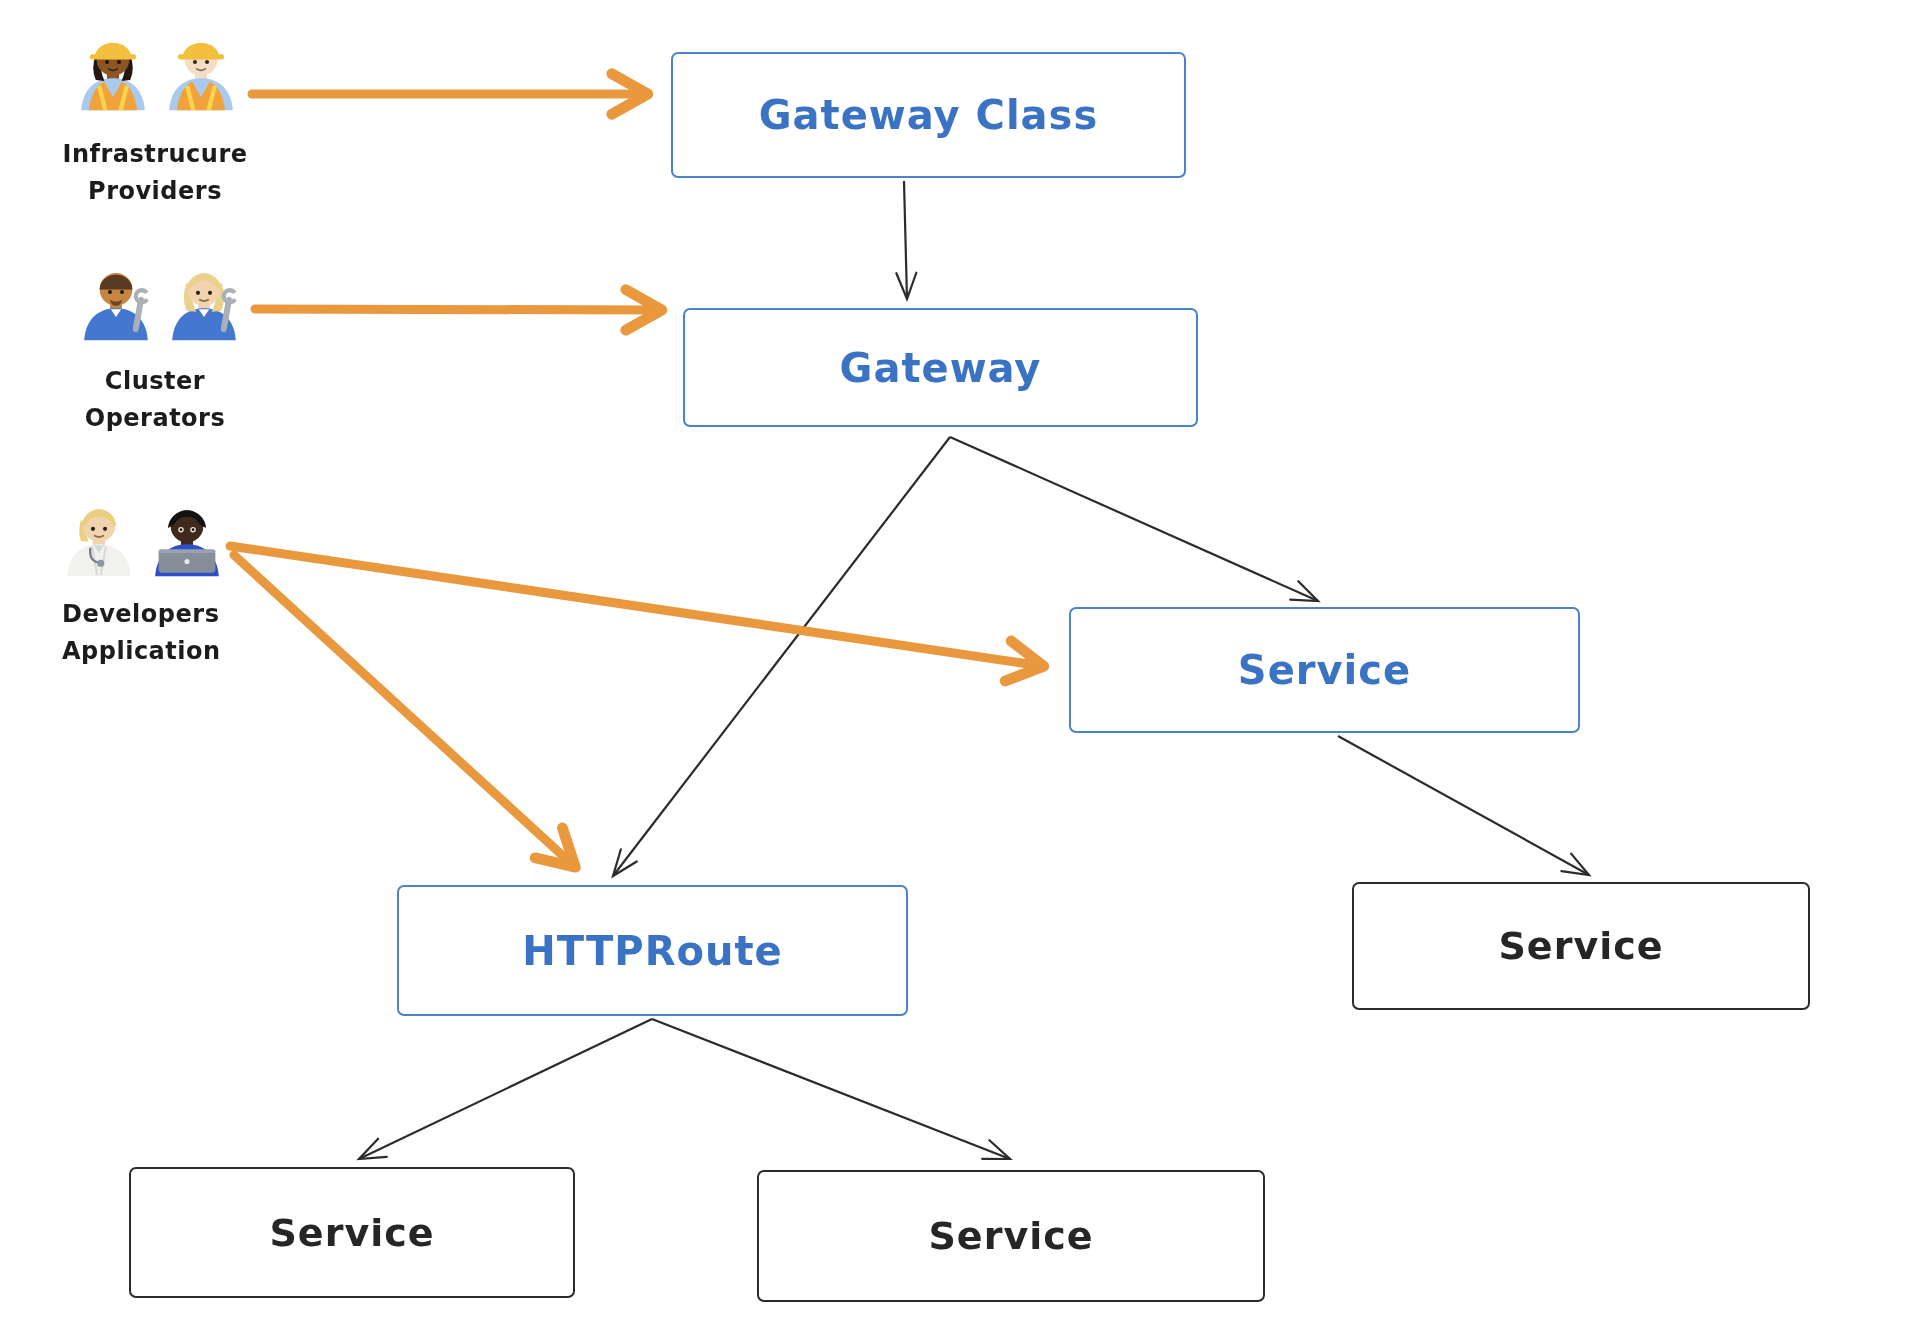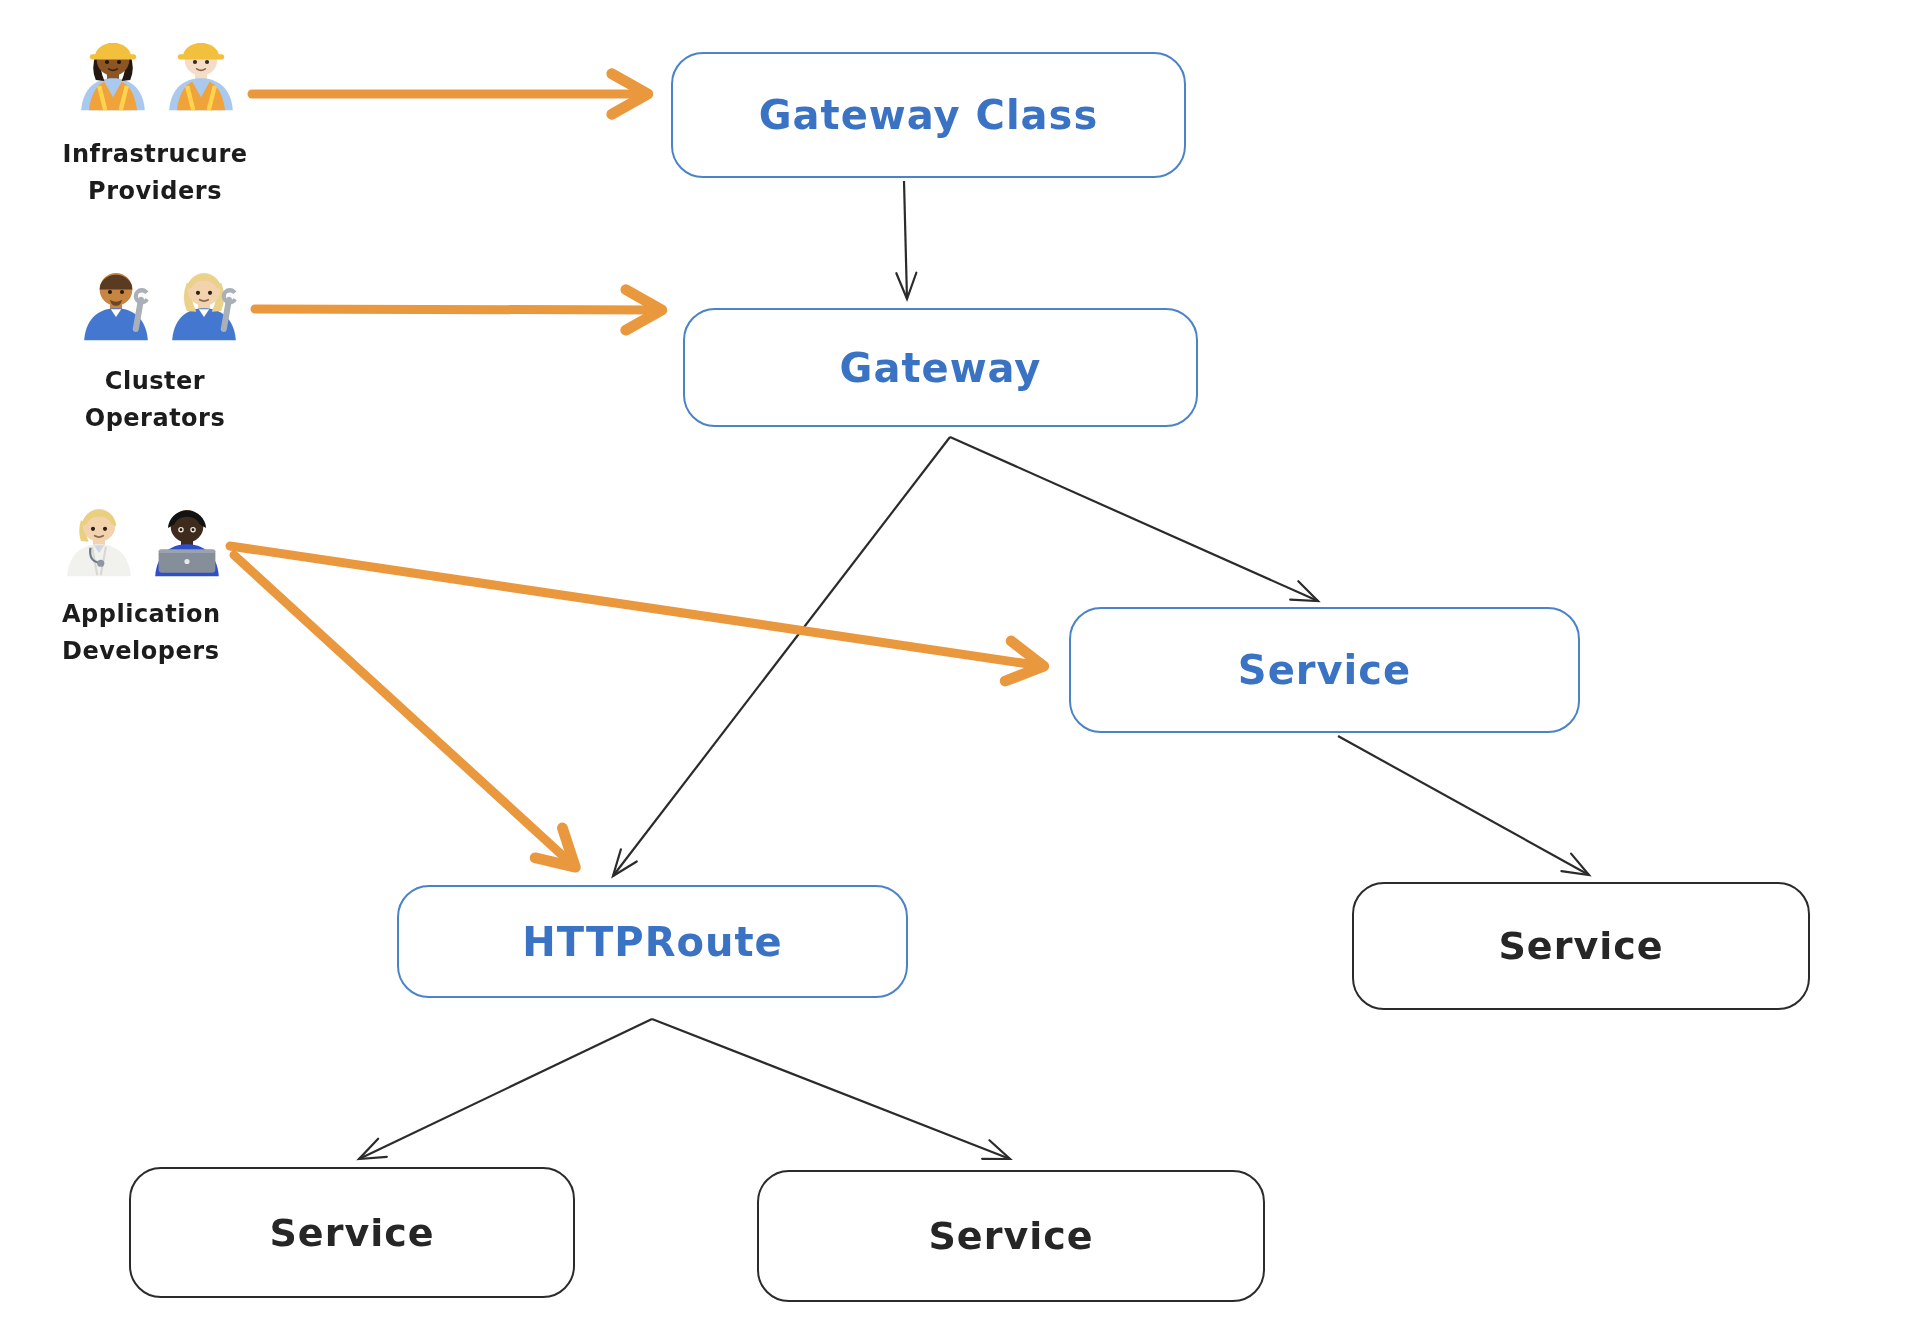--- a/index.html
+++ b/index.html
@@ -12,7 +12,7 @@
   .eo{stroke:var(--arrow-orange,#e9983e);stroke-width:9;fill:none;stroke-linecap:round;}
   .node{
     position:absolute;display:flex;align-items:center;justify-content:center;
-    background:#fff;border-radius:32px;box-sizing:border-box;
+    background:#fff;border-radius:7px;box-sizing:border-box;
     font-weight:bold;letter-spacing:1px;
   }
   .node.blue{

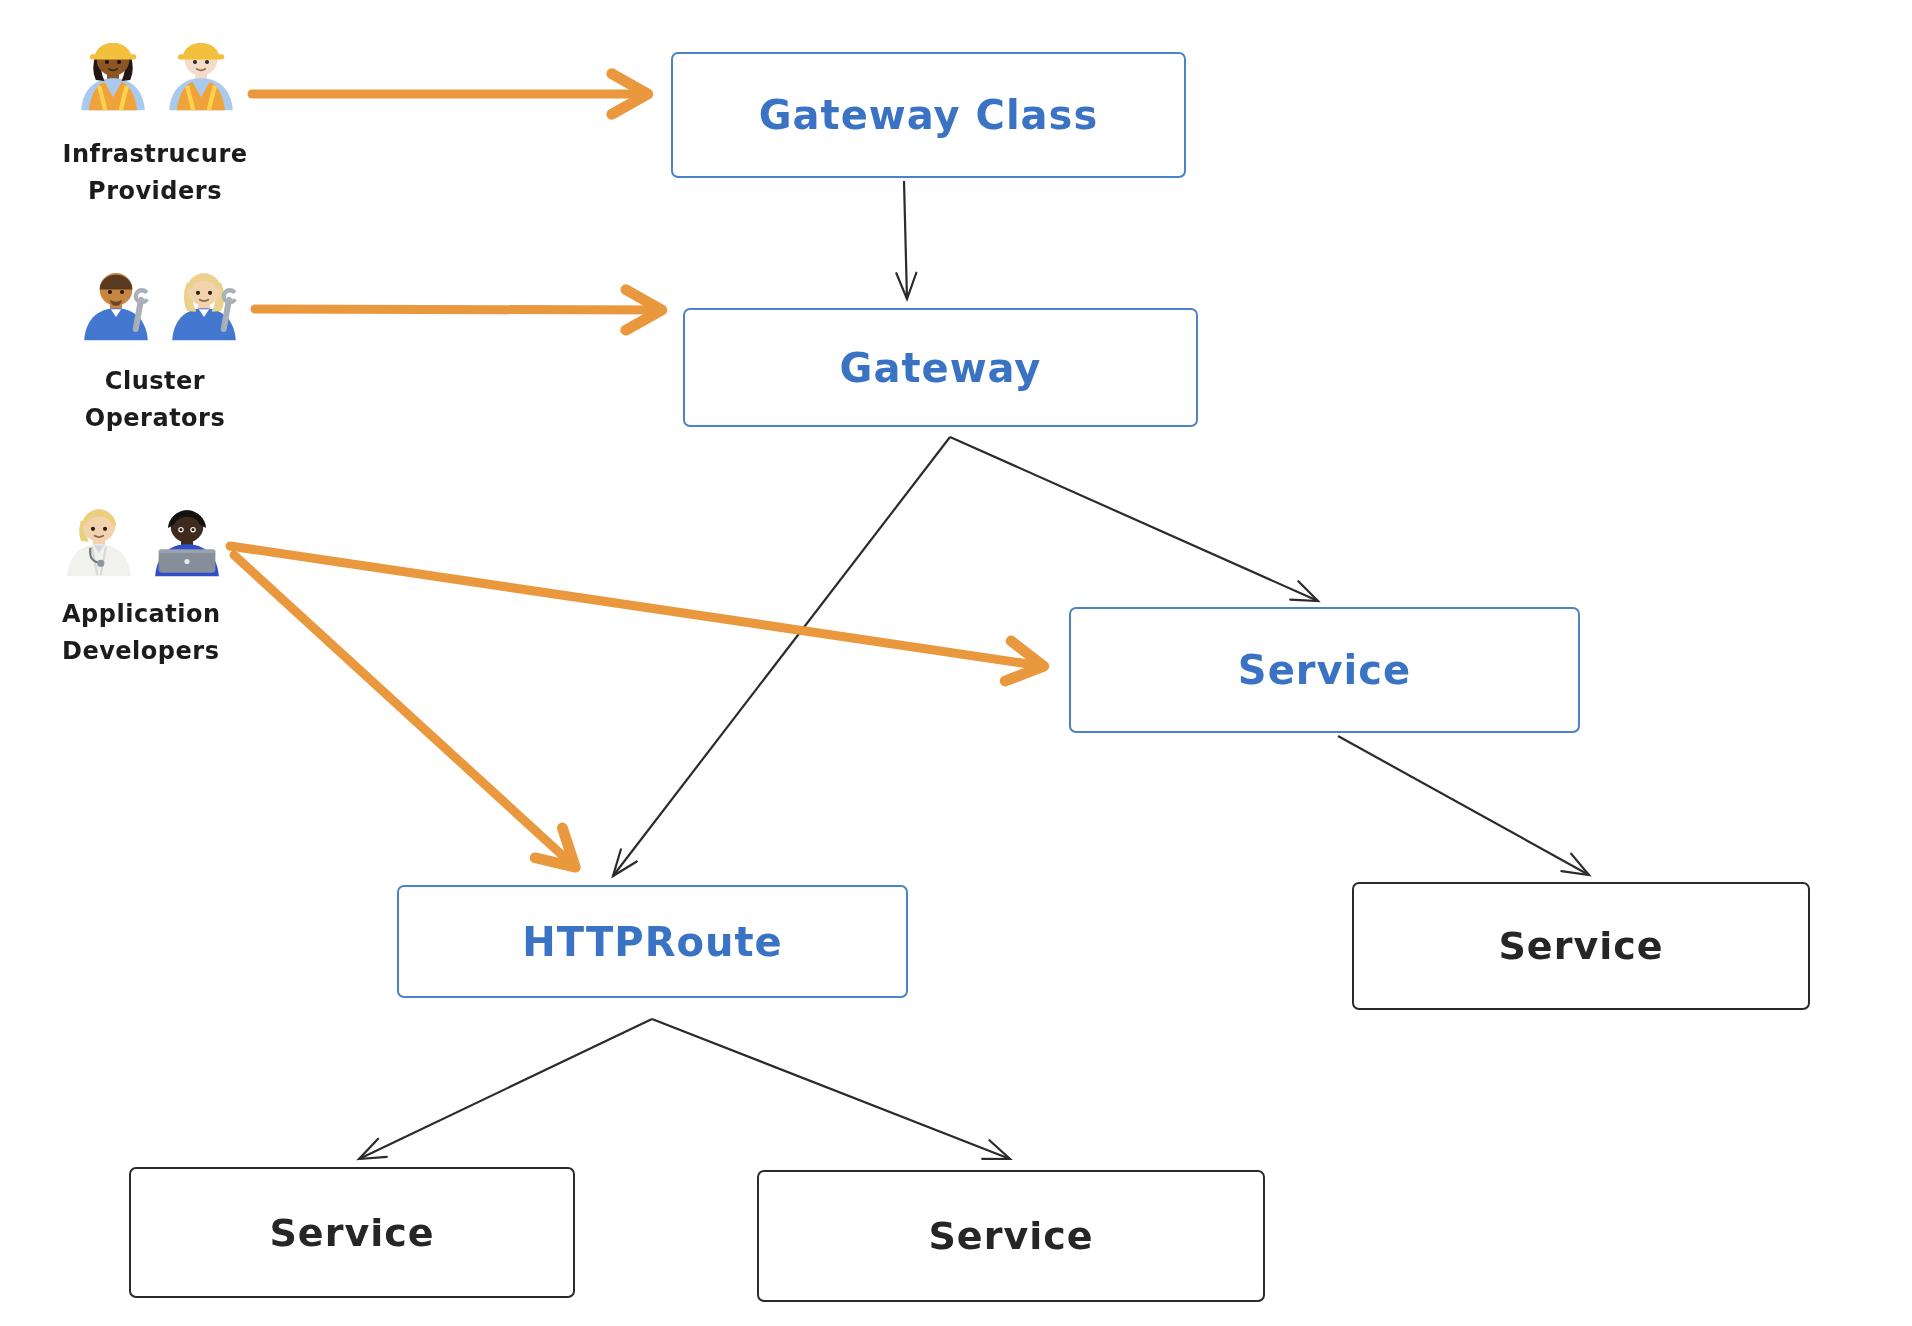--- a/index.html
+++ b/index.html
@@ -205,8 +205,8 @@
     </div>
   </div>
   <div class="persona-label lefted" style="left:62px;top:596px;width:280px;">
+    <div>Developers</div>
     <div>Application</div>
-    <div>Developers</div>
   </div>
 
 </div>

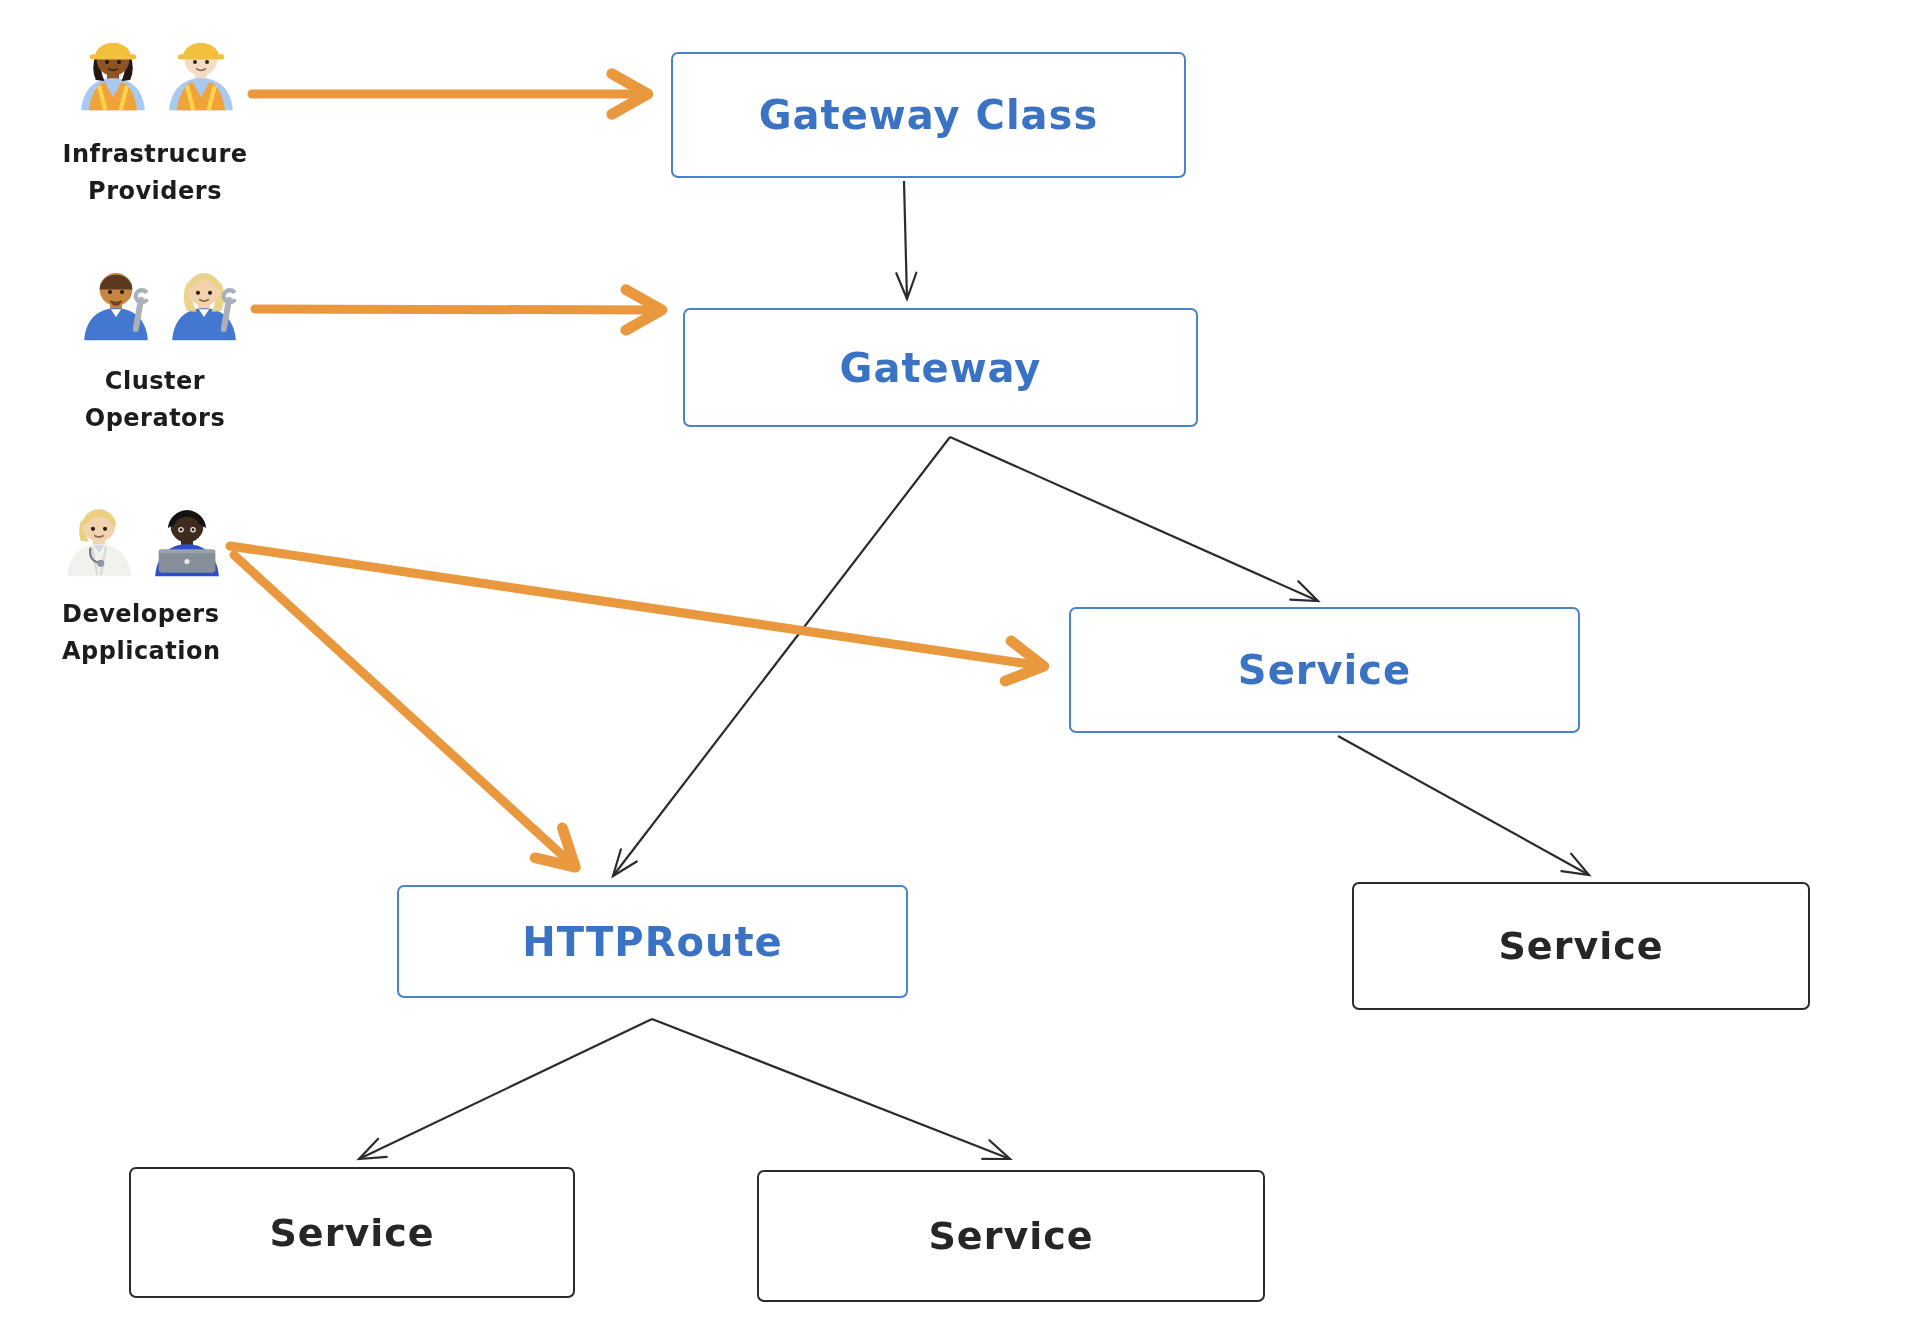--- a/index.html
+++ b/index.html
@@ -74,7 +74,7 @@
     <span>Service</span>
   </div>
 
-  <div class="node blue" style="left:397px;top:885px;width:511px;height:113px;">
+  <div class="node blue" style="left:397px;top:885px;width:511px;height:131px;">
     <span>HTTPRoute</span>
   </div>
 

